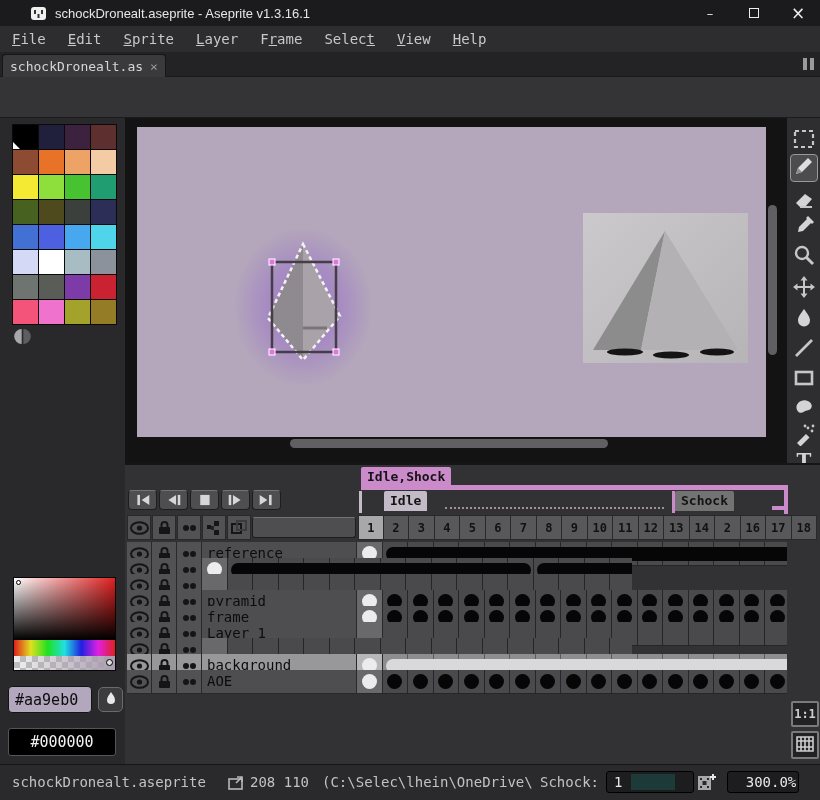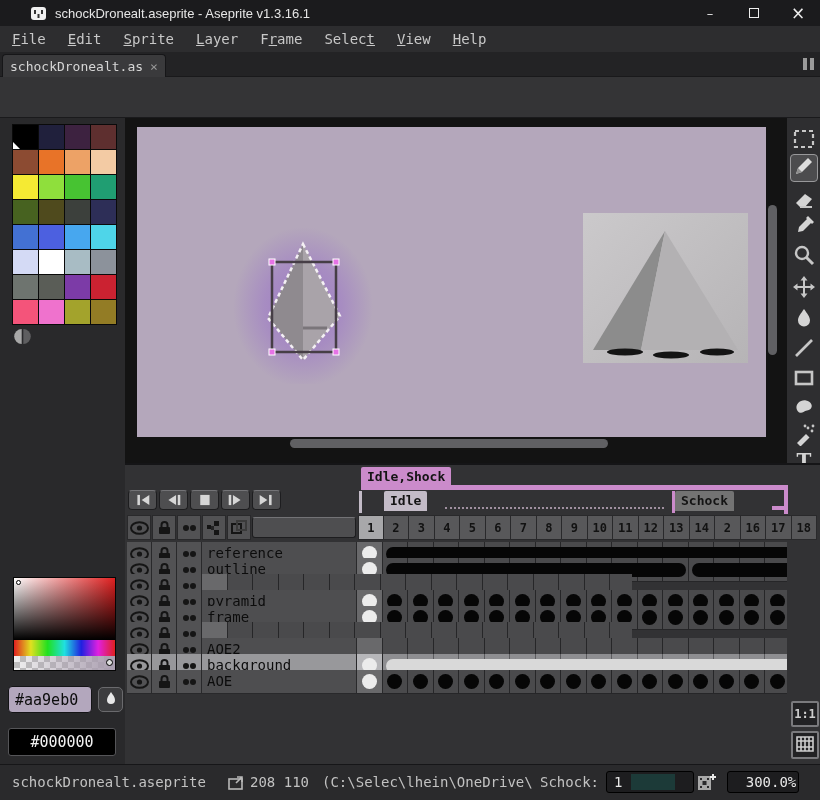--- a/index.html
+++ b/index.html
@@ -558,7 +558,6 @@
             <circle cx="11" cy="4" r="3" fill="#151515"></circle>
           </svg>
         </div>
-        <div class="tl-name" style="">outline</div>
         <div class="tl-first" style="">
           <div class="keydot"></div>
         </div>

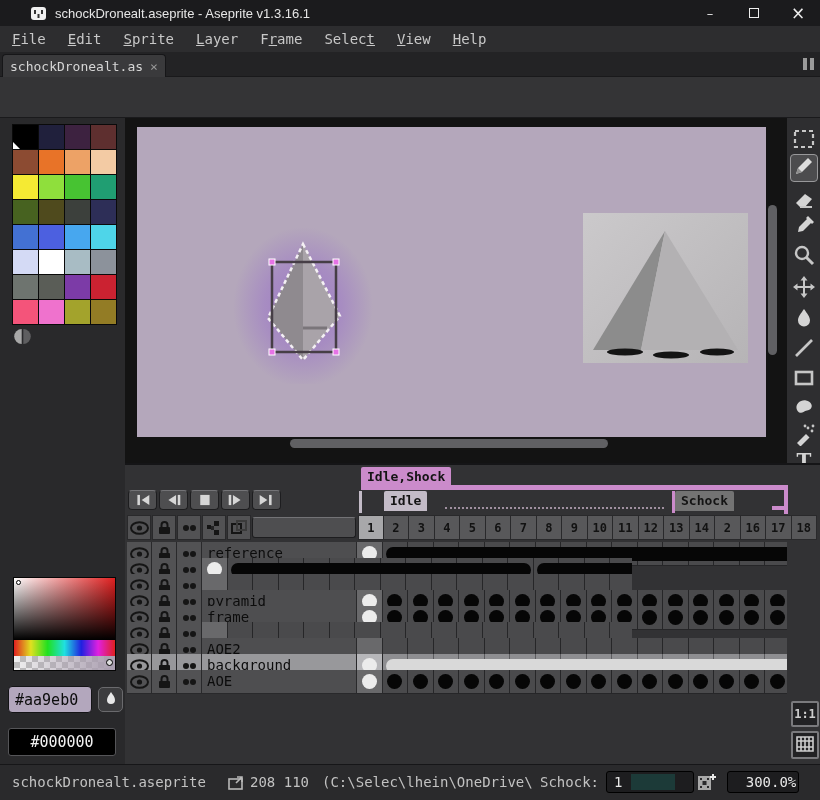--- a/index.html
+++ b/index.html
@@ -788,6 +788,7 @@
             <circle cx="11" cy="4" r="3" fill="#151515"></circle>
           </svg>
         </div>
+        <div class="tl-name" style="">Layer 1</div>
         <div class="tl-first" style=""></div>
         <div class="tl-cels" style="">
           <div class="cel" style=""></div>

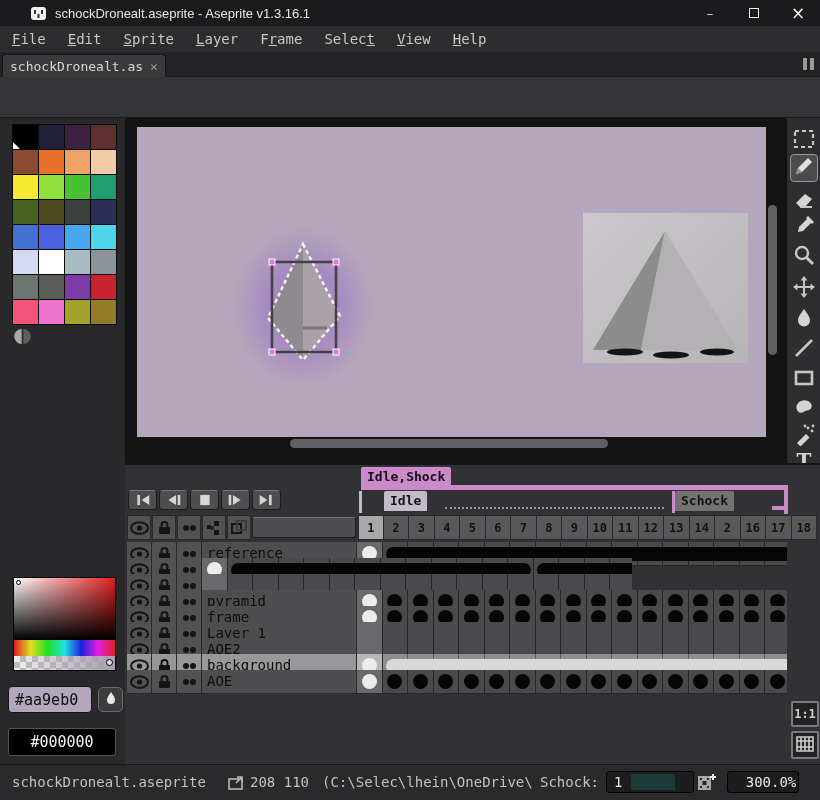--- a/index.html
+++ b/index.html
@@ -828,7 +828,6 @@
             <circle cx="11" cy="4" r="3" fill="#151515"></circle>
           </svg>
         </div>
-        <div class="tl-name" style="">AOE2</div>
         <div class="tl-first" style=""></div>
         <div class="tl-cels" style="">
           <div class="cel" style=""></div>

